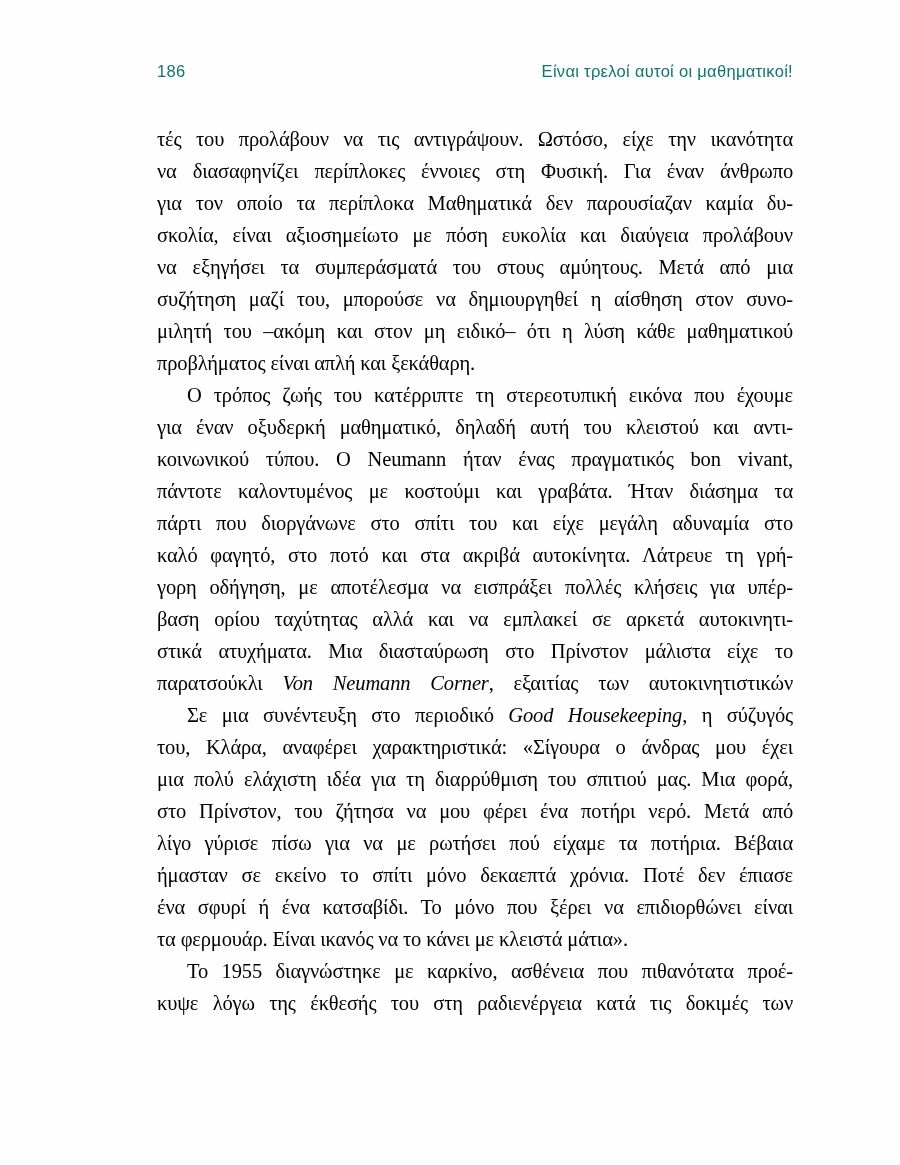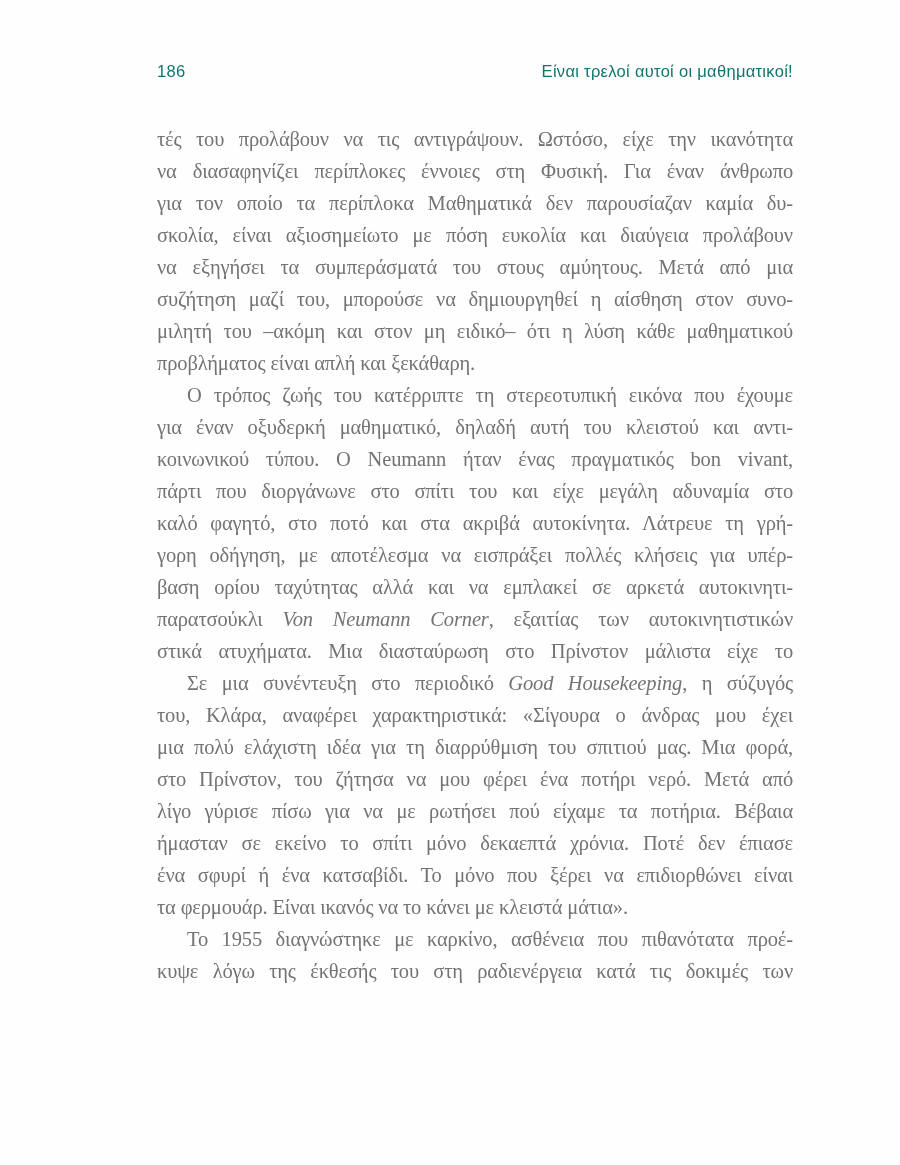--- a/index.html
+++ b/index.html
@@ -47,7 +47,7 @@
     width: 636px;
     font-size: 20.5px;
     line-height: 32px;
-    color: #737373;
+    color: #000000;
     letter-spacing: -0.15px;
   }
   .paragraph {

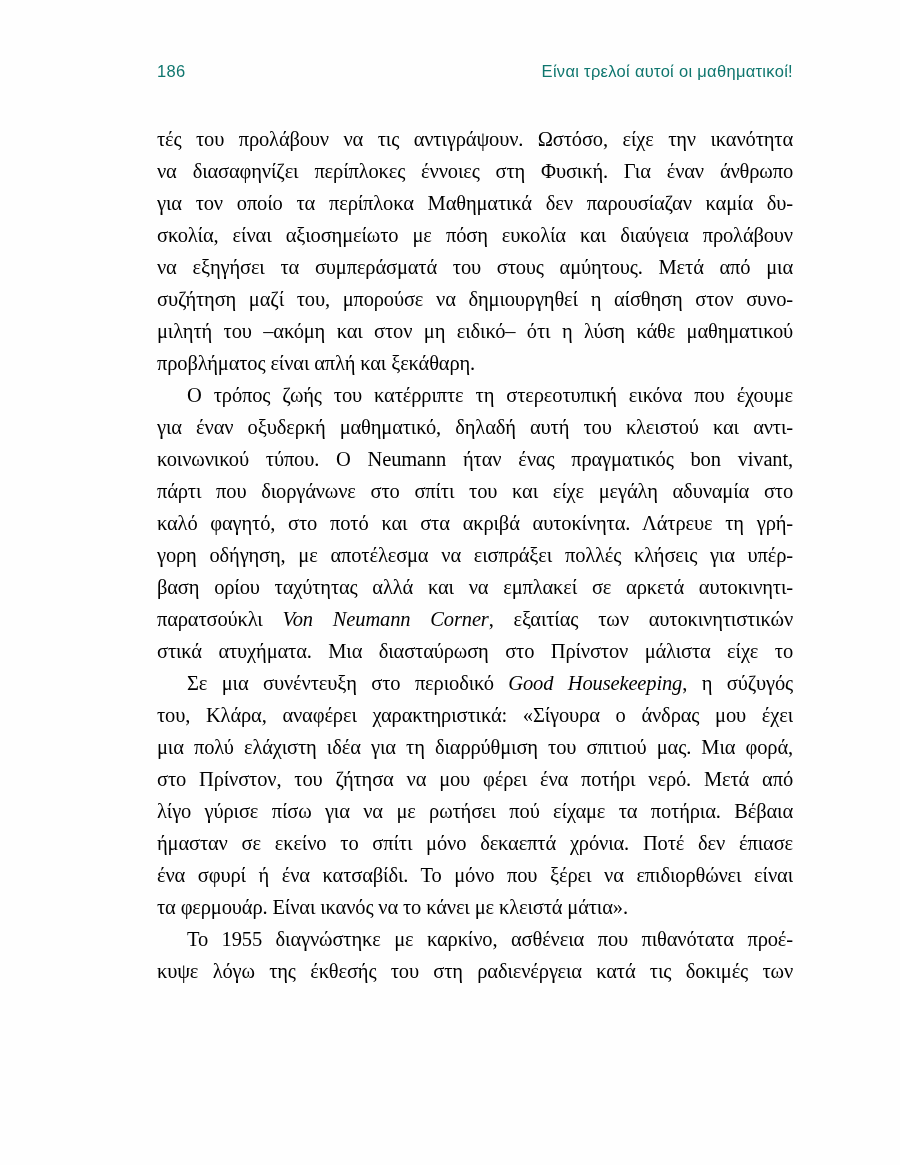--- a/index.html
+++ b/index.html
@@ -95,6 +95,7 @@
         <div class="line jfull indent"><span>Ο τρόπος ζωής του κατέρριπτε τη στερεοτυπική εικόνα που έχουμε</span></div>
         <div class="line jfull"><span>για έναν οξυδερκή μαθηματικό, δηλαδή αυτή του κλειστού και αντι-</span></div>
         <div class="line jfull"><span>κοινωνικού τύπου. Ο Neumann ήταν ένας πραγματικός bon vivant,</span></div>
+        <div class="line jfull"><span>πάντοτε καλοντυμένος με κοστούμι και γραβάτα. Ήταν διάσημα τα</span></div>
         <div class="line jfull"><span>πάρτι που διοργάνωνε στο σπίτι του και είχε μεγάλη αδυναμία στο</span></div>
         <div class="line jfull"><span>καλό φαγητό, στο ποτό και στα ακριβά αυτοκίνητα. Λάτρευε τη γρή-</span></div>
         <div class="line jfull"><span>γορη οδήγηση, με αποτέλεσμα να εισπράξει πολλές κλήσεις για υπέρ-</span></div>

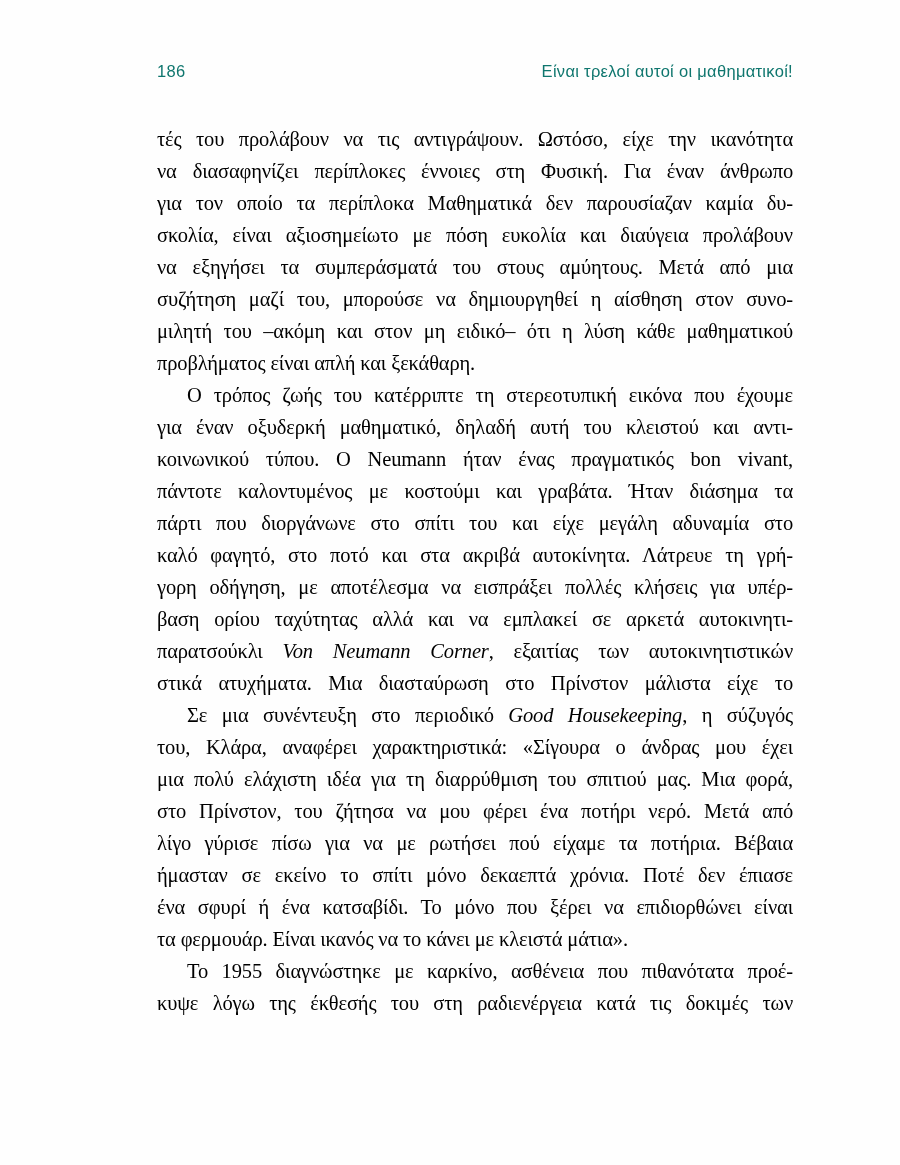--- a/index.html
+++ b/index.html
@@ -100,8 +100,8 @@
         <div class="line jfull"><span>καλό φαγητό, στο ποτό και στα ακριβά αυτοκίνητα. Λάτρευε τη γρή-</span></div>
         <div class="line jfull"><span>γορη οδήγηση, με αποτέλεσμα να εισπράξει πολλές κλήσεις για υπέρ-</span></div>
         <div class="line jfull"><span>βαση ορίου ταχύτητας αλλά και να εμπλακεί σε αρκετά αυτοκινητι-</span></div>
+        <div class="line jfull"><span>στικά ατυχήματα. Μια διασταύρωση στο Πρίνστον μάλιστα είχε το</span></div>
         <div class="line jfull"><span>παρατσούκλι </span><i>Von Neumann Corner</i><span>, εξαιτίας των αυτοκινητιστικών</span></div>
-        <div class="line jfull"><span>στικά ατυχήματα. Μια διασταύρωση στο Πρίνστον μάλιστα είχε το</span></div>
       </div>
       <div class="paragraph">
         <div class="line jfull indent"><span>Σε μια συνέντευξη στο περιοδικό </span><i>Good Housekeeping</i><span>, η σύζυγός</span></div>

